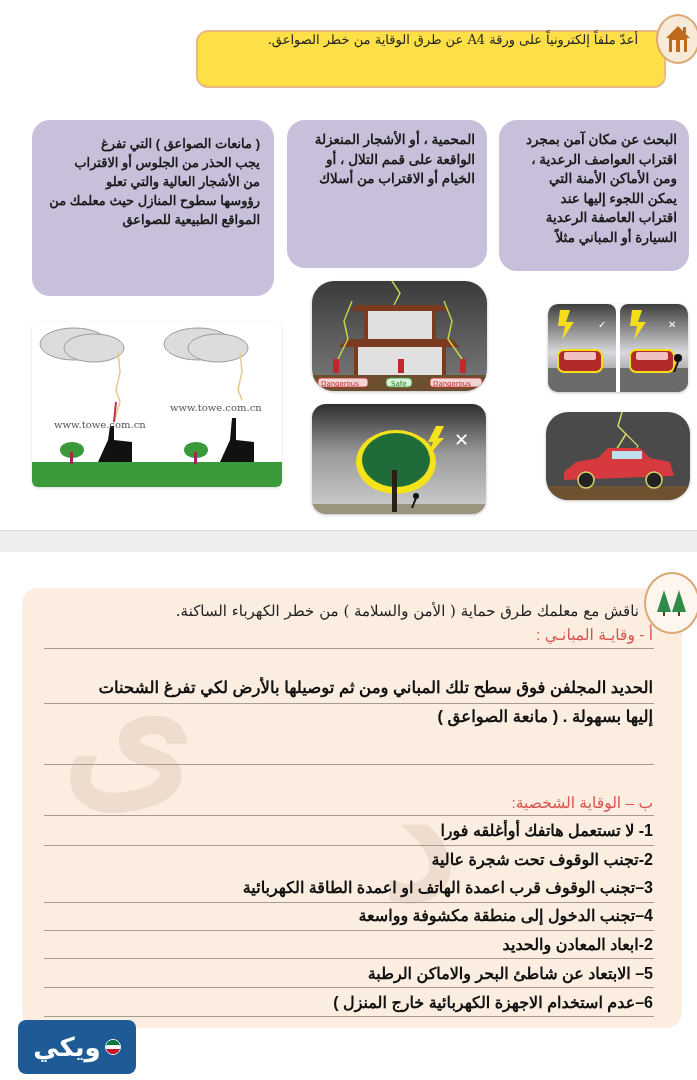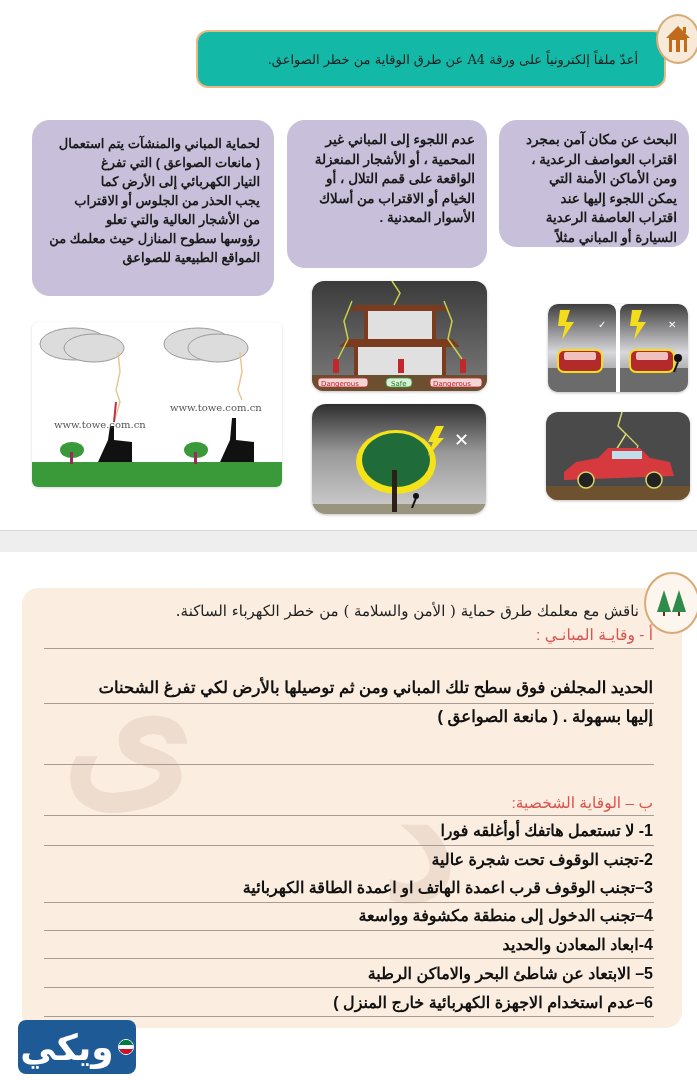--- a/index.html
+++ b/index.html
@@ -11,8 +11,8 @@
 
     .task-box {
       position: absolute; left: 196px; top: 30px; width: 470px; height: 58px;
-      border: 2px solid #e7b985; border-radius: 12px; background: #14b8a6;
-      display: flex; align-items: center; justify-content: flex-end; padding-right: 26px;
+      border: 2px solid #e7b985; border-radius: 12px; background: #fde047;
+      display: flex; justify-content: flex-end; padding-right: 26px;
     }
     .task-text { direction: rtl; font-family: "DejaVu Serif", serif; font-size: 13px; color: #222; }
     .house-badge {

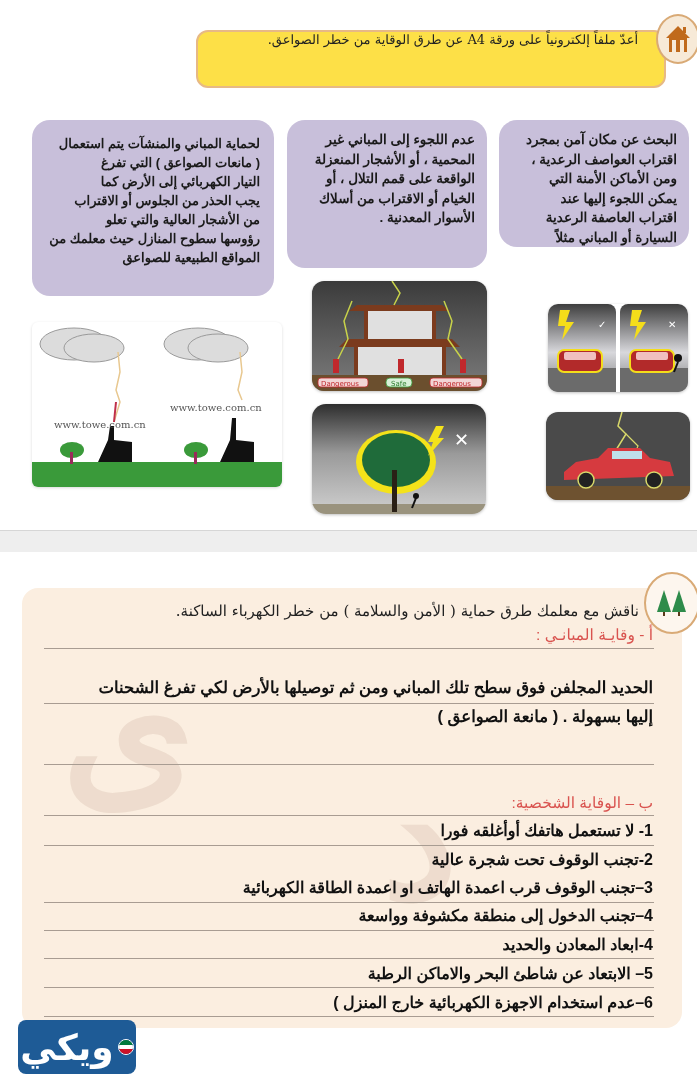--- a/index.html
+++ b/index.html
@@ -110,7 +110,6 @@
     <span class="card-line">الأسوار المعدنية .</span>
   </div>
   <div class="purple-card card-3">
-    <span class="card-line">لحماية المباني والمنشآت يتم استعمال</span>
     <span class="card-line">( مانعات الصواعق ) التي تفرغ</span>
     <span class="card-line">التيار الكهربائي إلى الأرض كما</span>
     <span class="card-line">يجب الحذر من الجلوس أو الاقتراب</span>

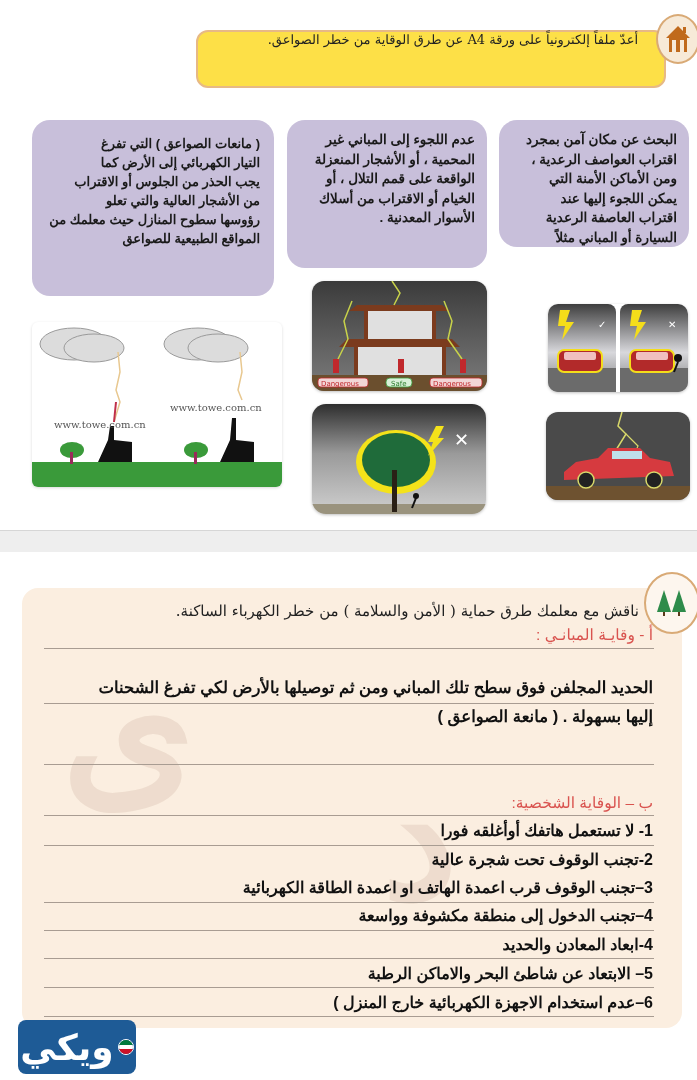--- a/index.html
+++ b/index.html
@@ -103,7 +103,6 @@
     <span class="card-line">السيارة أو المباني مثلاً</span>
   </div>
   <div class="purple-card card-2">
-    <span class="card-line">عدم اللجوء إلى المباني غير</span>
     <span class="card-line">المحمية ، أو الأشجار المنعزلة</span>
     <span class="card-line">الواقعة على قمم التلال ، أو</span>
     <span class="card-line">الخيام أو الاقتراب من أسلاك</span>

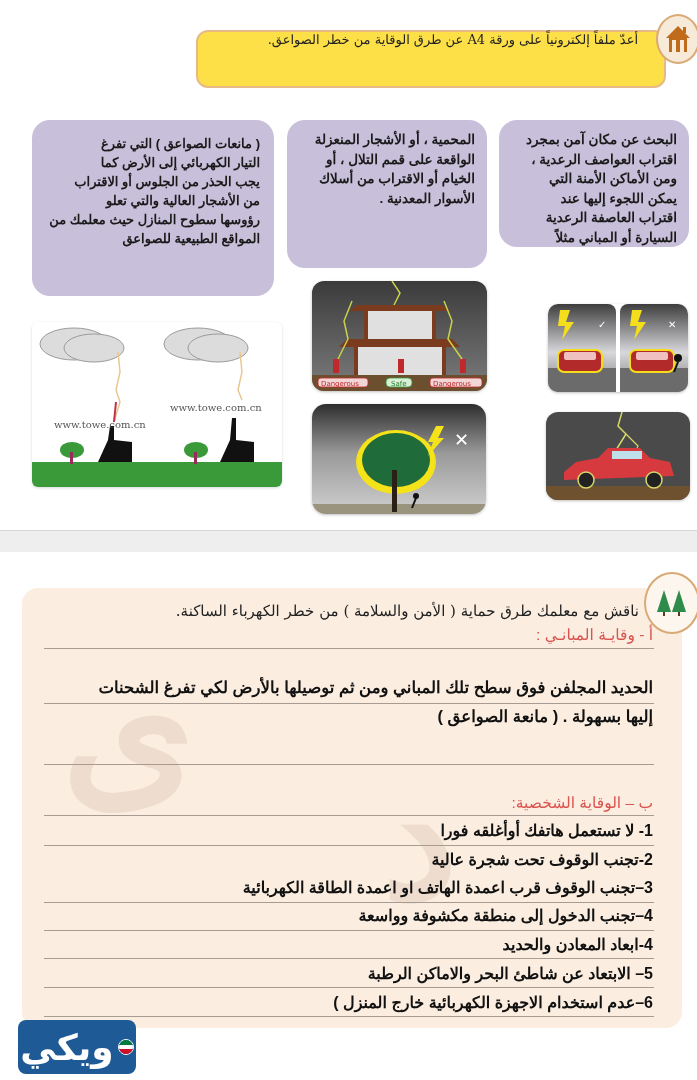--- a/index.html
+++ b/index.html
@@ -26,7 +26,7 @@
       direction: rtl; font-family: "Liberation Sans", sans-serif; font-weight: bold;
       color: #1a1a1a; font-size: 13.5px; line-height: 19.5px; padding: 10px 12px;
     }
-    .card-1 { left: 499px; top: 120px; width: 190px; height: 127px; }
+    .card-1 { left: 499px; top: 120px; width: 190px; height: 151px; }
     .card-2 { left: 287px; top: 120px; width: 200px; height: 148px; }
     .card-3 { left: 32px;  top: 120px; width: 242px; height: 176px; font-size: 13px; line-height: 19px; padding: 14px 14px; }
     .card-line { display: block; white-space: nowrap; }

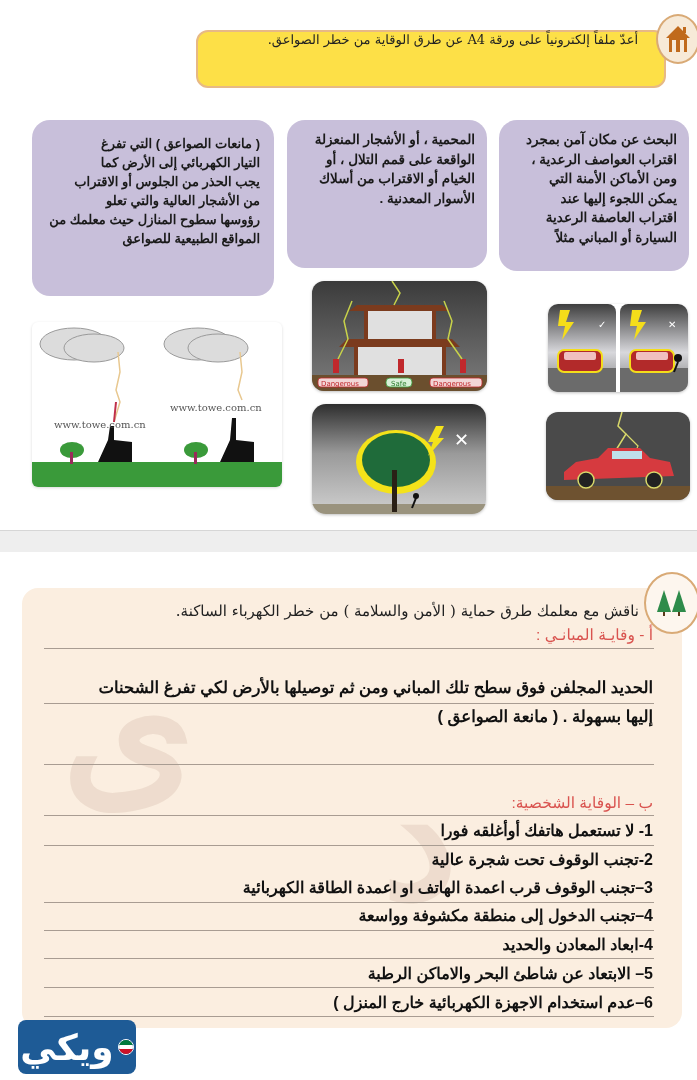--- a/index.html
+++ b/index.html
@@ -110,7 +110,6 @@
   </div>
   <div class="purple-card card-3">
     <span class="card-line">( مانعات الصواعق ) التي تفرغ</span>
-    <span class="card-line">التيار الكهربائي إلى الأرض كما</span>
     <span class="card-line">يجب الحذر من الجلوس أو الاقتراب</span>
     <span class="card-line">من الأشجار العالية والتي تعلو</span>
     <span class="card-line">رؤوسها سطوح المنازل حيث معلمك من</span>

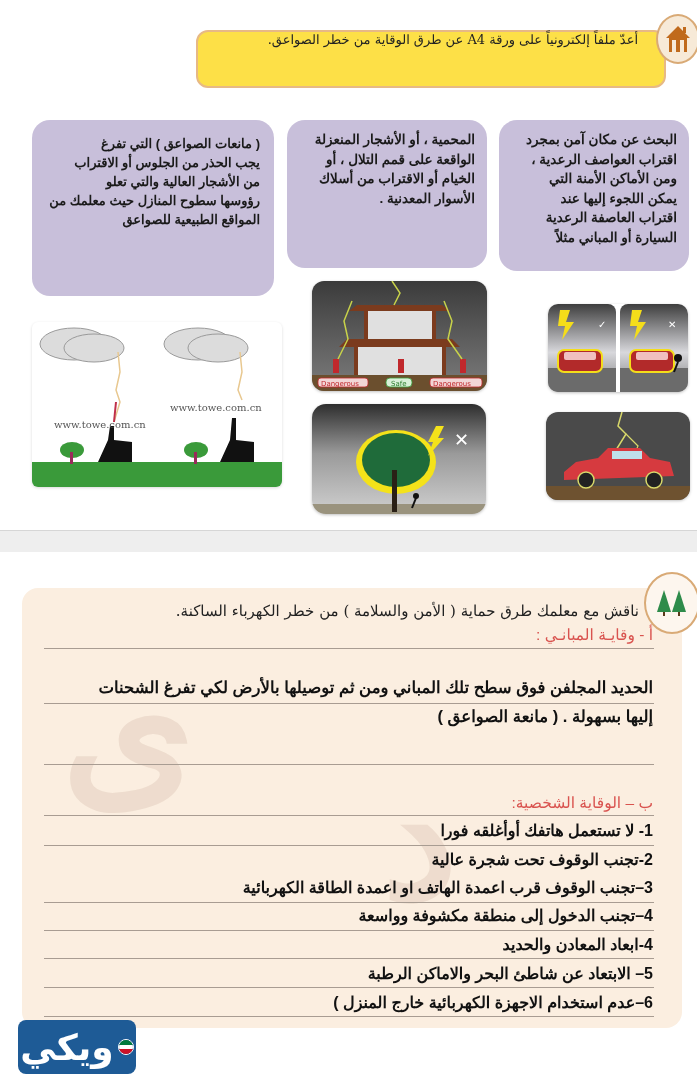--- a/index.html
+++ b/index.html
@@ -106,7 +106,6 @@
     <span class="card-line">المحمية ، أو الأشجار المنعزلة</span>
     <span class="card-line">الواقعة على قمم التلال ، أو</span>
     <span class="card-line">الخيام أو الاقتراب من أسلاك</span>
-    <span class="card-line">الأسوار المعدنية .</span>
   </div>
   <div class="purple-card card-3">
     <span class="card-line">( مانعات الصواعق ) التي تفرغ</span>

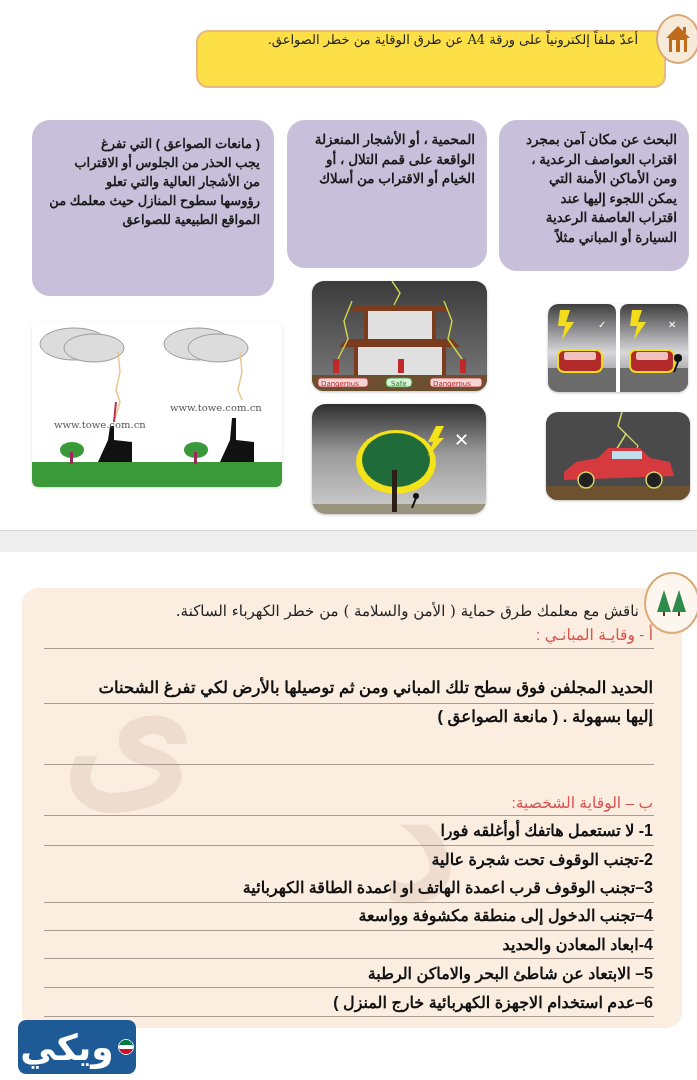--- a/index.html
+++ b/index.html
@@ -31,7 +31,7 @@
     .card-3 { left: 32px;  top: 120px; width: 242px; height: 176px; font-size: 13px; line-height: 19px; padding: 14px 14px; }
     .card-line { display: block; white-space: nowrap; }
 
-    .illus { position: absolute; border-radius: 12px; overflow: hidden; box-shadow: 0 1px 3px rgba(0,0,0,0.25); }
+    .illus { position: absolute; border-radius: 22px; overflow: hidden; box-shadow: 0 1px 3px rgba(0,0,0,0.25); }
     .illus svg { display: block; }
 
     .lightning-rod-illus { position: absolute; left: 32px; top: 322px; width: 250px; height: 165px; background: #fff; box-shadow: 0 1px 3px rgba(0,0,0,0.15); border-radius: 6px; overflow: hidden; }

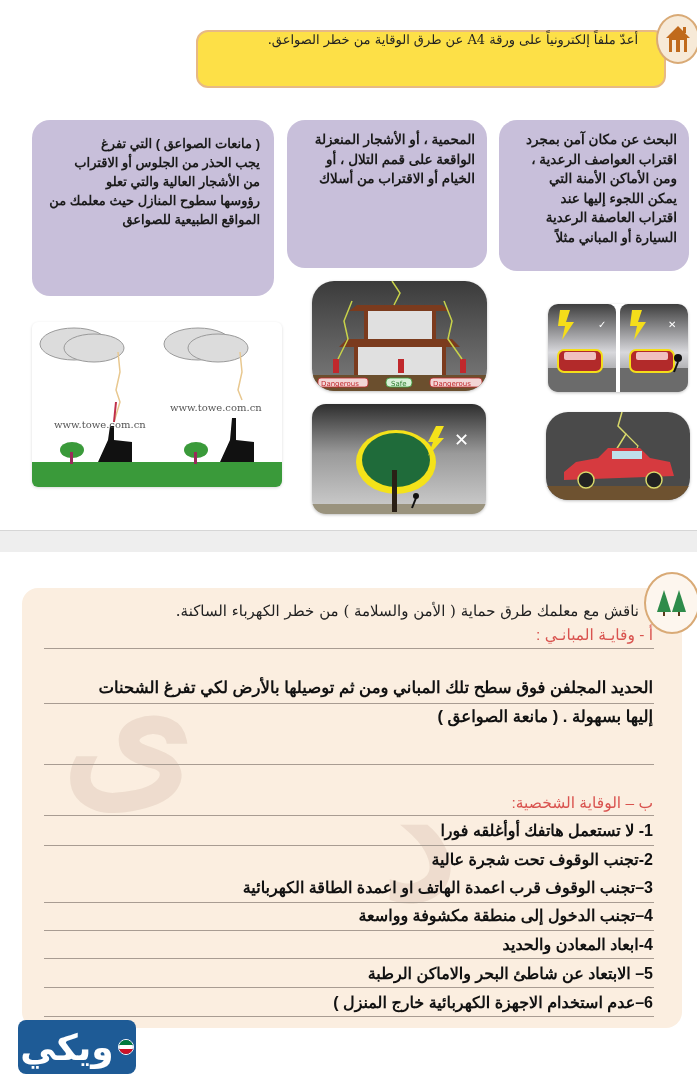--- a/index.html
+++ b/index.html
@@ -264,7 +264,7 @@
   <div class="ruled-line" style="top:350px;"></div>
   <div class="text-row list-text" style="top:354px;">4–تجنب الدخول إلى منطقة مكشوفة وواسعة</div>
   <div class="ruled-line" style="top:378px;"></div>
-  <div class="text-row list-text" style="top:383px;">4-ابعاد المعادن والحديد</div>
+  <div class="text-row list-text" style="top:383px;">2-ابعاد المعادن والحديد</div>
   <div class="ruled-line" style="top:406px;"></div>
   <div class="text-row list-text" style="top:412px;">5– الابتعاد عن شاطئ البحر والاماكن الرطبة</div>
   <div class="ruled-line" style="top:435px;"></div>

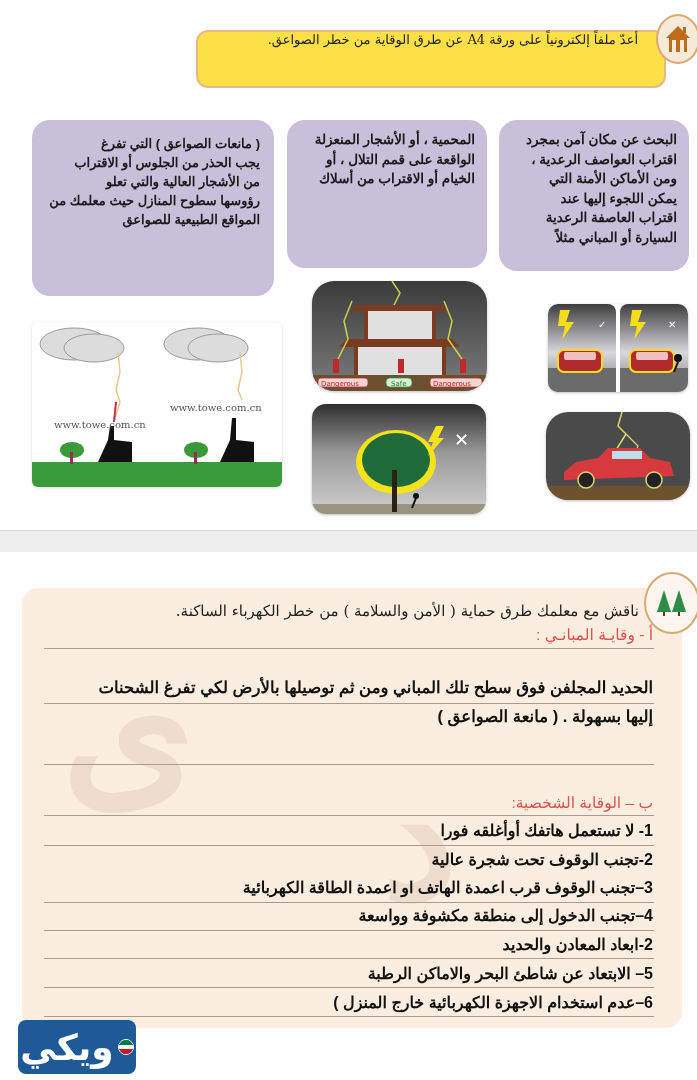--- a/index.html
+++ b/index.html
@@ -73,7 +73,7 @@
       background: #1e5b96; border-radius: 8px;
       display: flex; align-items: center; justify-content: center; gap: 4px;
     }
-    .logo-text { color: #ffffff; font-family: "DejaVu Sans", sans-serif; font-weight: bold; font-size: 36px; direction: rtl; }
+    .logo-text { color: #ffffff; font-family: "DejaVu Sans", sans-serif; font-weight: bold; font-size: 26px; direction: rtl; }
     .flag { width: 16px; height: 16px; border-radius: 50%; overflow: hidden; display: flex; flex-direction: column; border: 1px solid #fff; position: relative; }
     .flag span { flex: 1; }
   </style>

